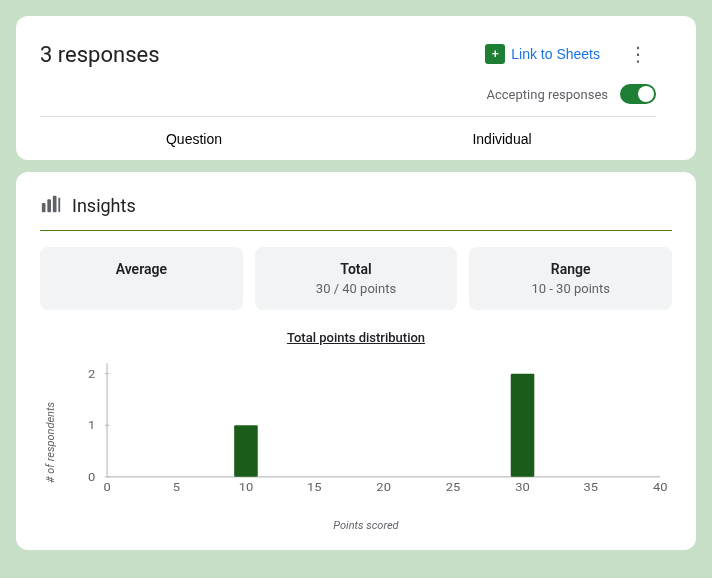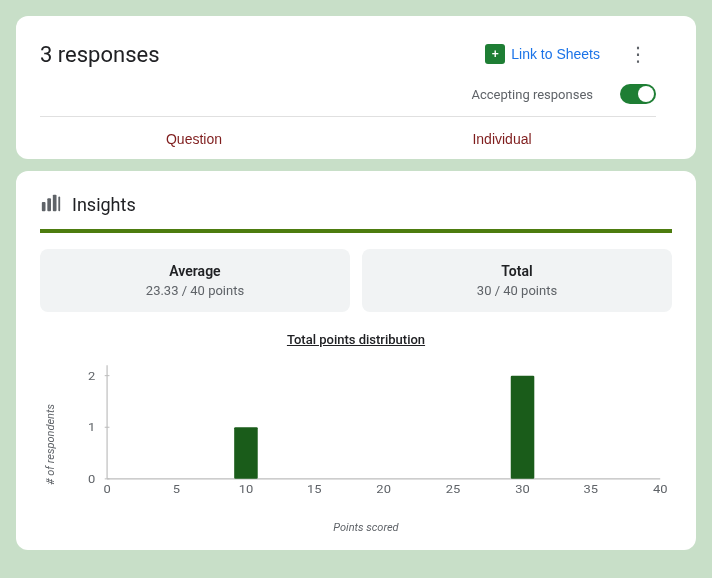--- a/index.html
+++ b/index.html
@@ -85,7 +85,7 @@
       display: flex;
       align-items: center;
       justify-content: flex-end;
-      gap: 27px;
+      gap: 12px;
       padding: 4px 0 12px 0;
       font-size: 13px;
       color: #5f6368;

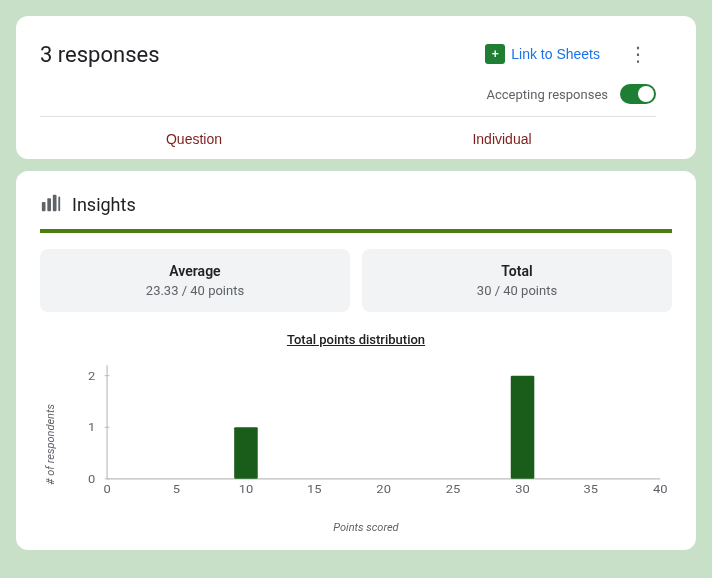--- a/index.html
+++ b/index.html
@@ -116,7 +116,7 @@
       text-align: center;
       padding: 14px 0;
       font-size: 14px;
-      color: #7f1d1d;
+      color: #000000;
       cursor: pointer;
       position: relative;
       font-weight: 500;

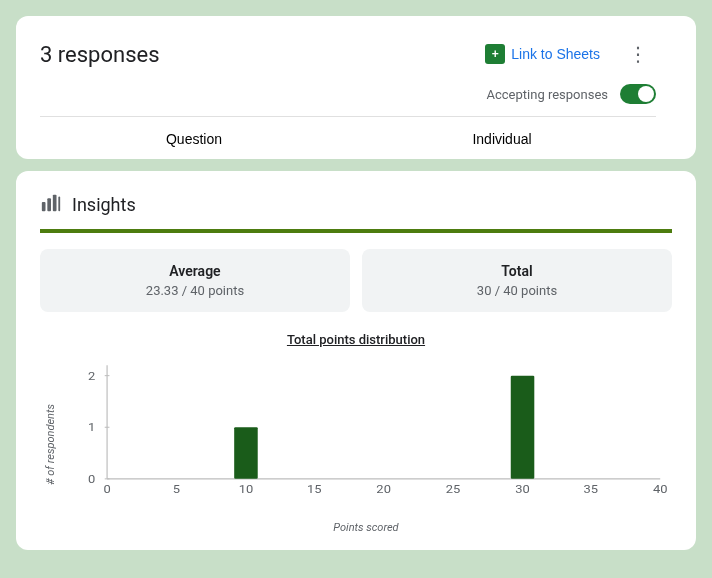--- a/index.html
+++ b/index.html
@@ -146,7 +146,7 @@
       gap: 10px;
       margin-bottom: 16px;
       padding-bottom: 12px;
-      border-bottom: 4px solid #4d7c0f;
+      border-bottom: 1px solid #4d7c0f;
     }
     .insights-title {
       font-size: 18px;

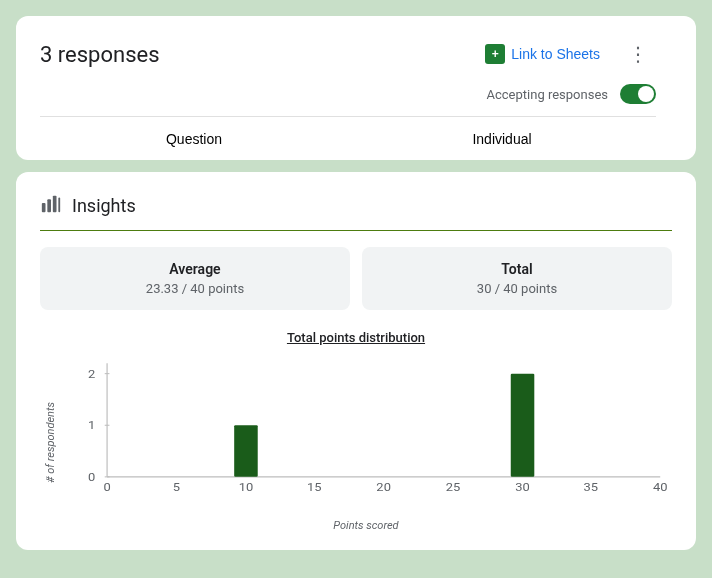--- a/index.html
+++ b/index.html
@@ -273,6 +273,10 @@
       <div class="stat-label">Total</div>
       <div class="stat-value">30 / 40 points</div>
     </div>
+    <div class="stat-box">
+      <div class="stat-label">Range</div>
+      <div class="stat-value">10 - 30 points</div>
+    </div>
   </div>
 
   <div class="chart-title">Total points distribution</div>

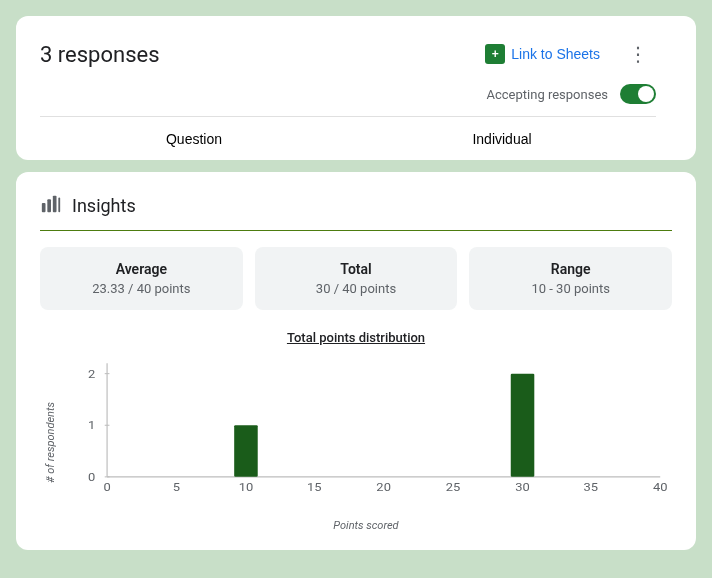--- a/index.html
+++ b/index.html
@@ -267,7 +267,6 @@
   <div class="stats-row">
     <div class="stat-box">
       <div class="stat-label">Average</div>
-      <div class="stat-value">23.33 / 40 points</div>
     </div>
     <div class="stat-box">
       <div class="stat-label">Total</div>

